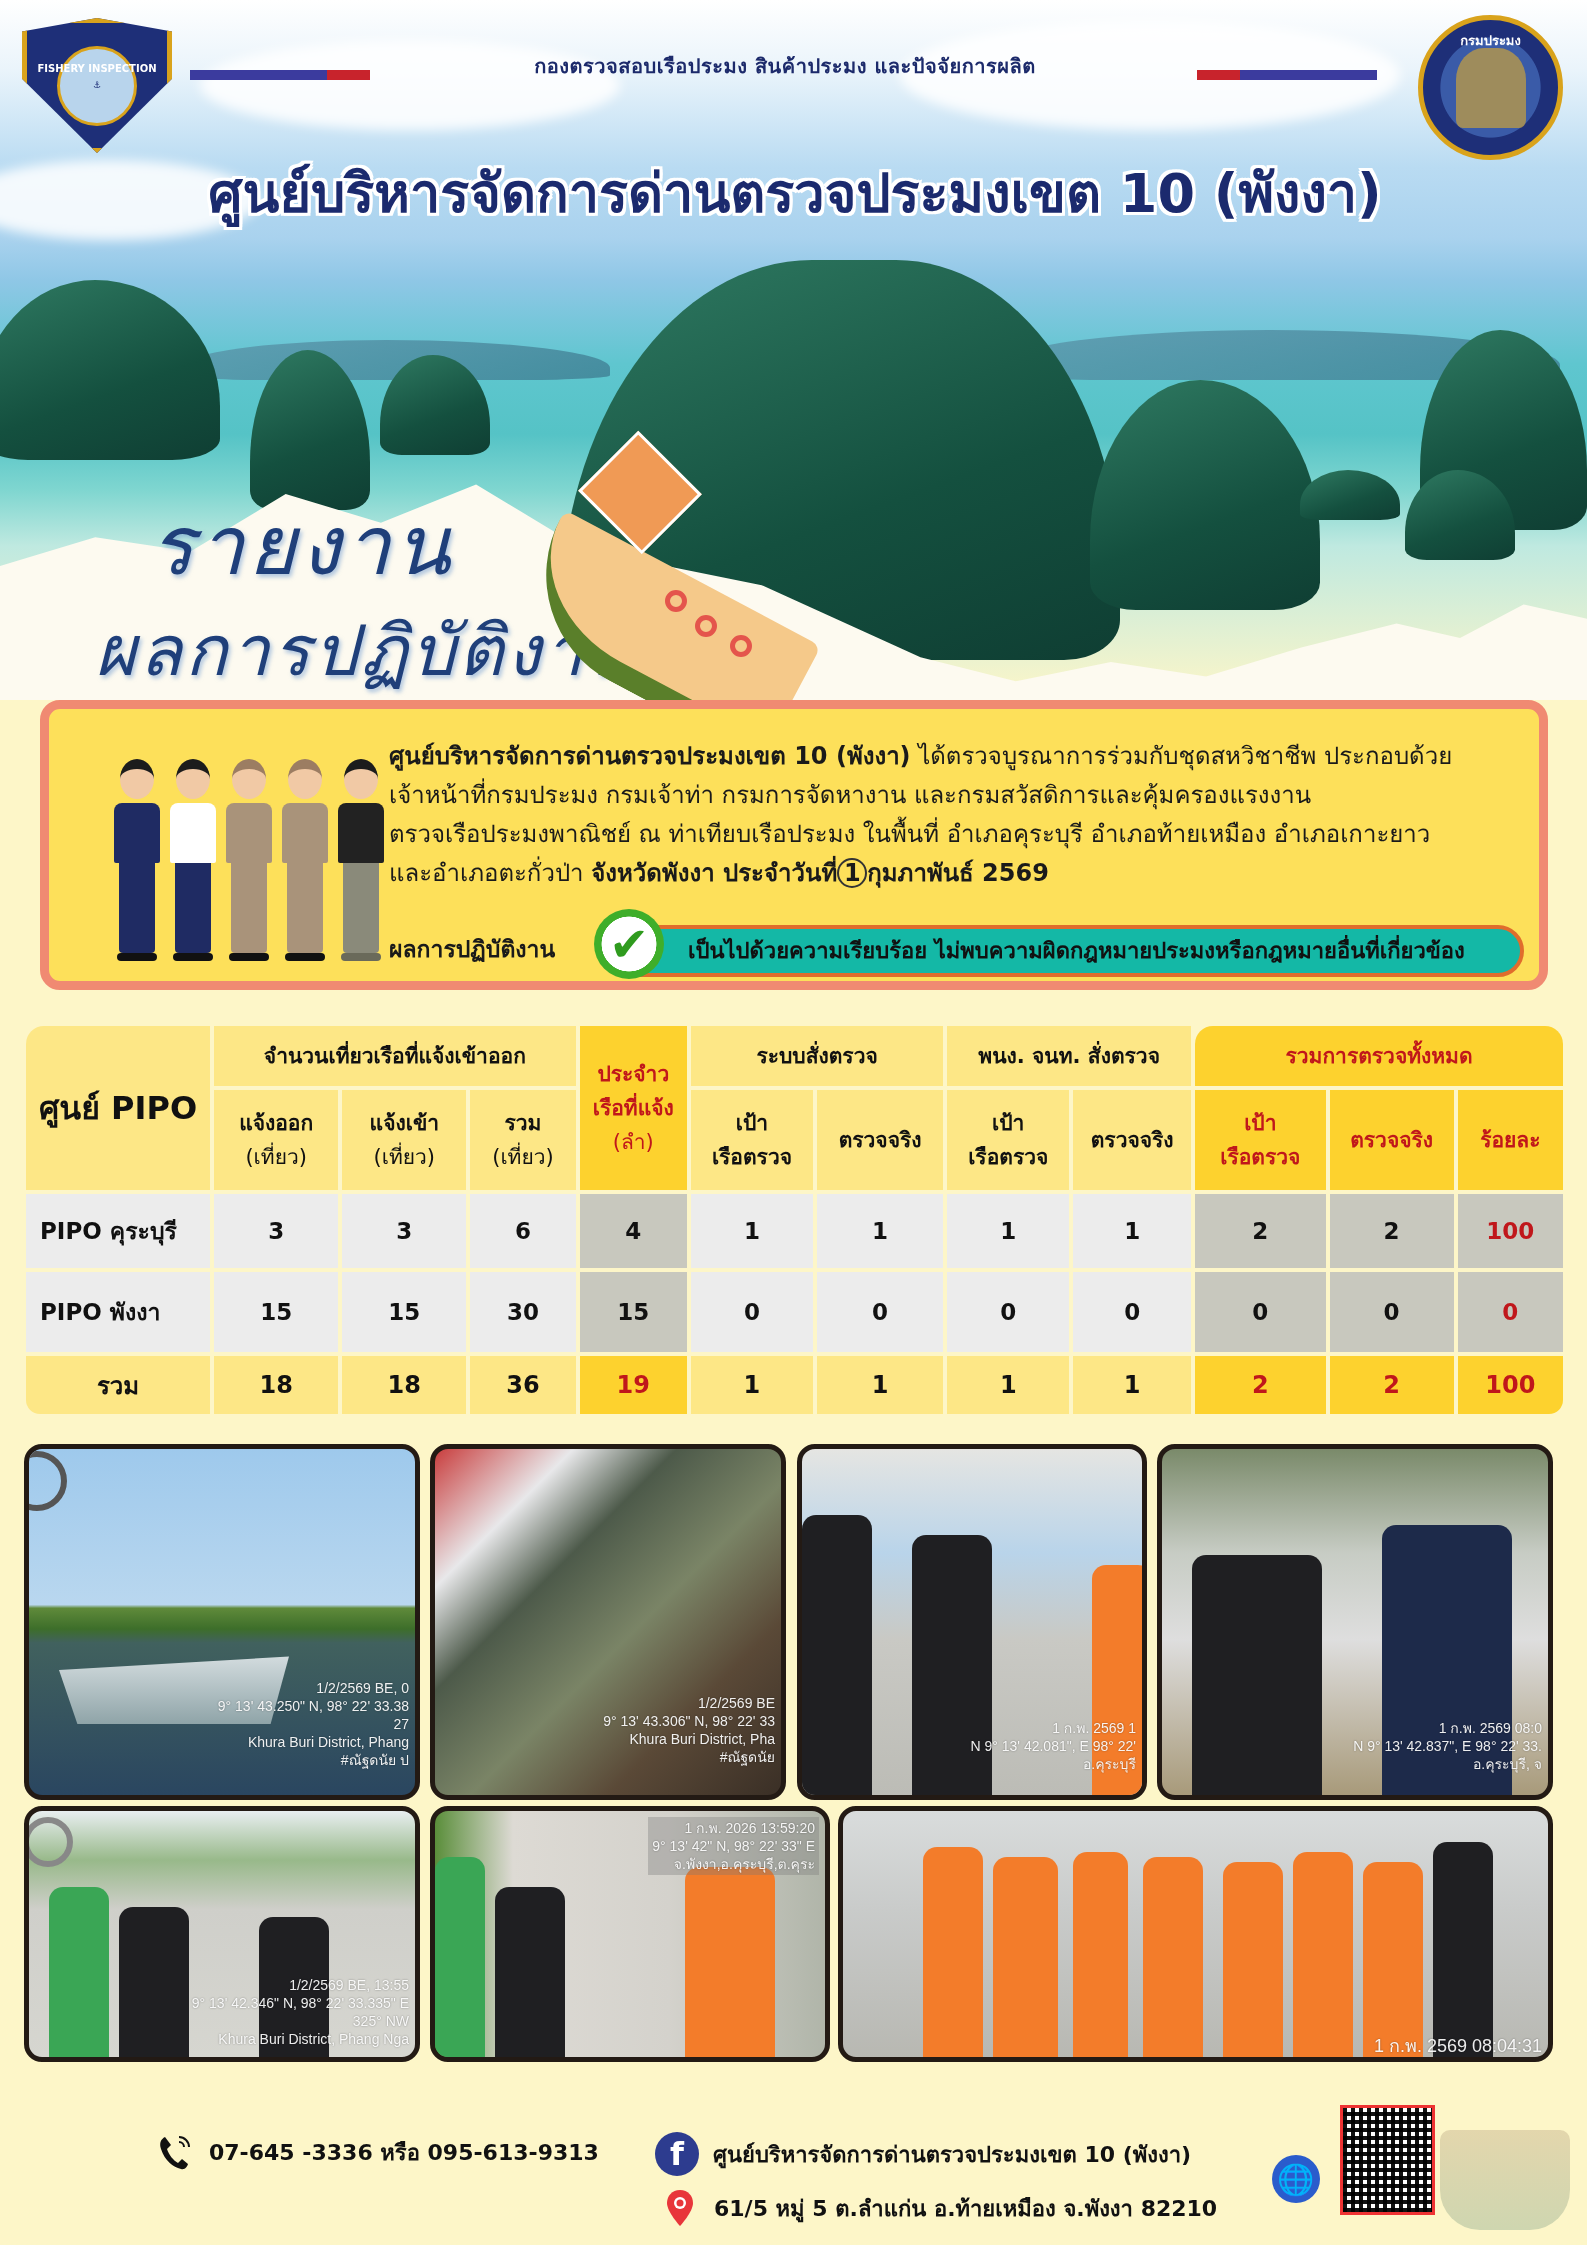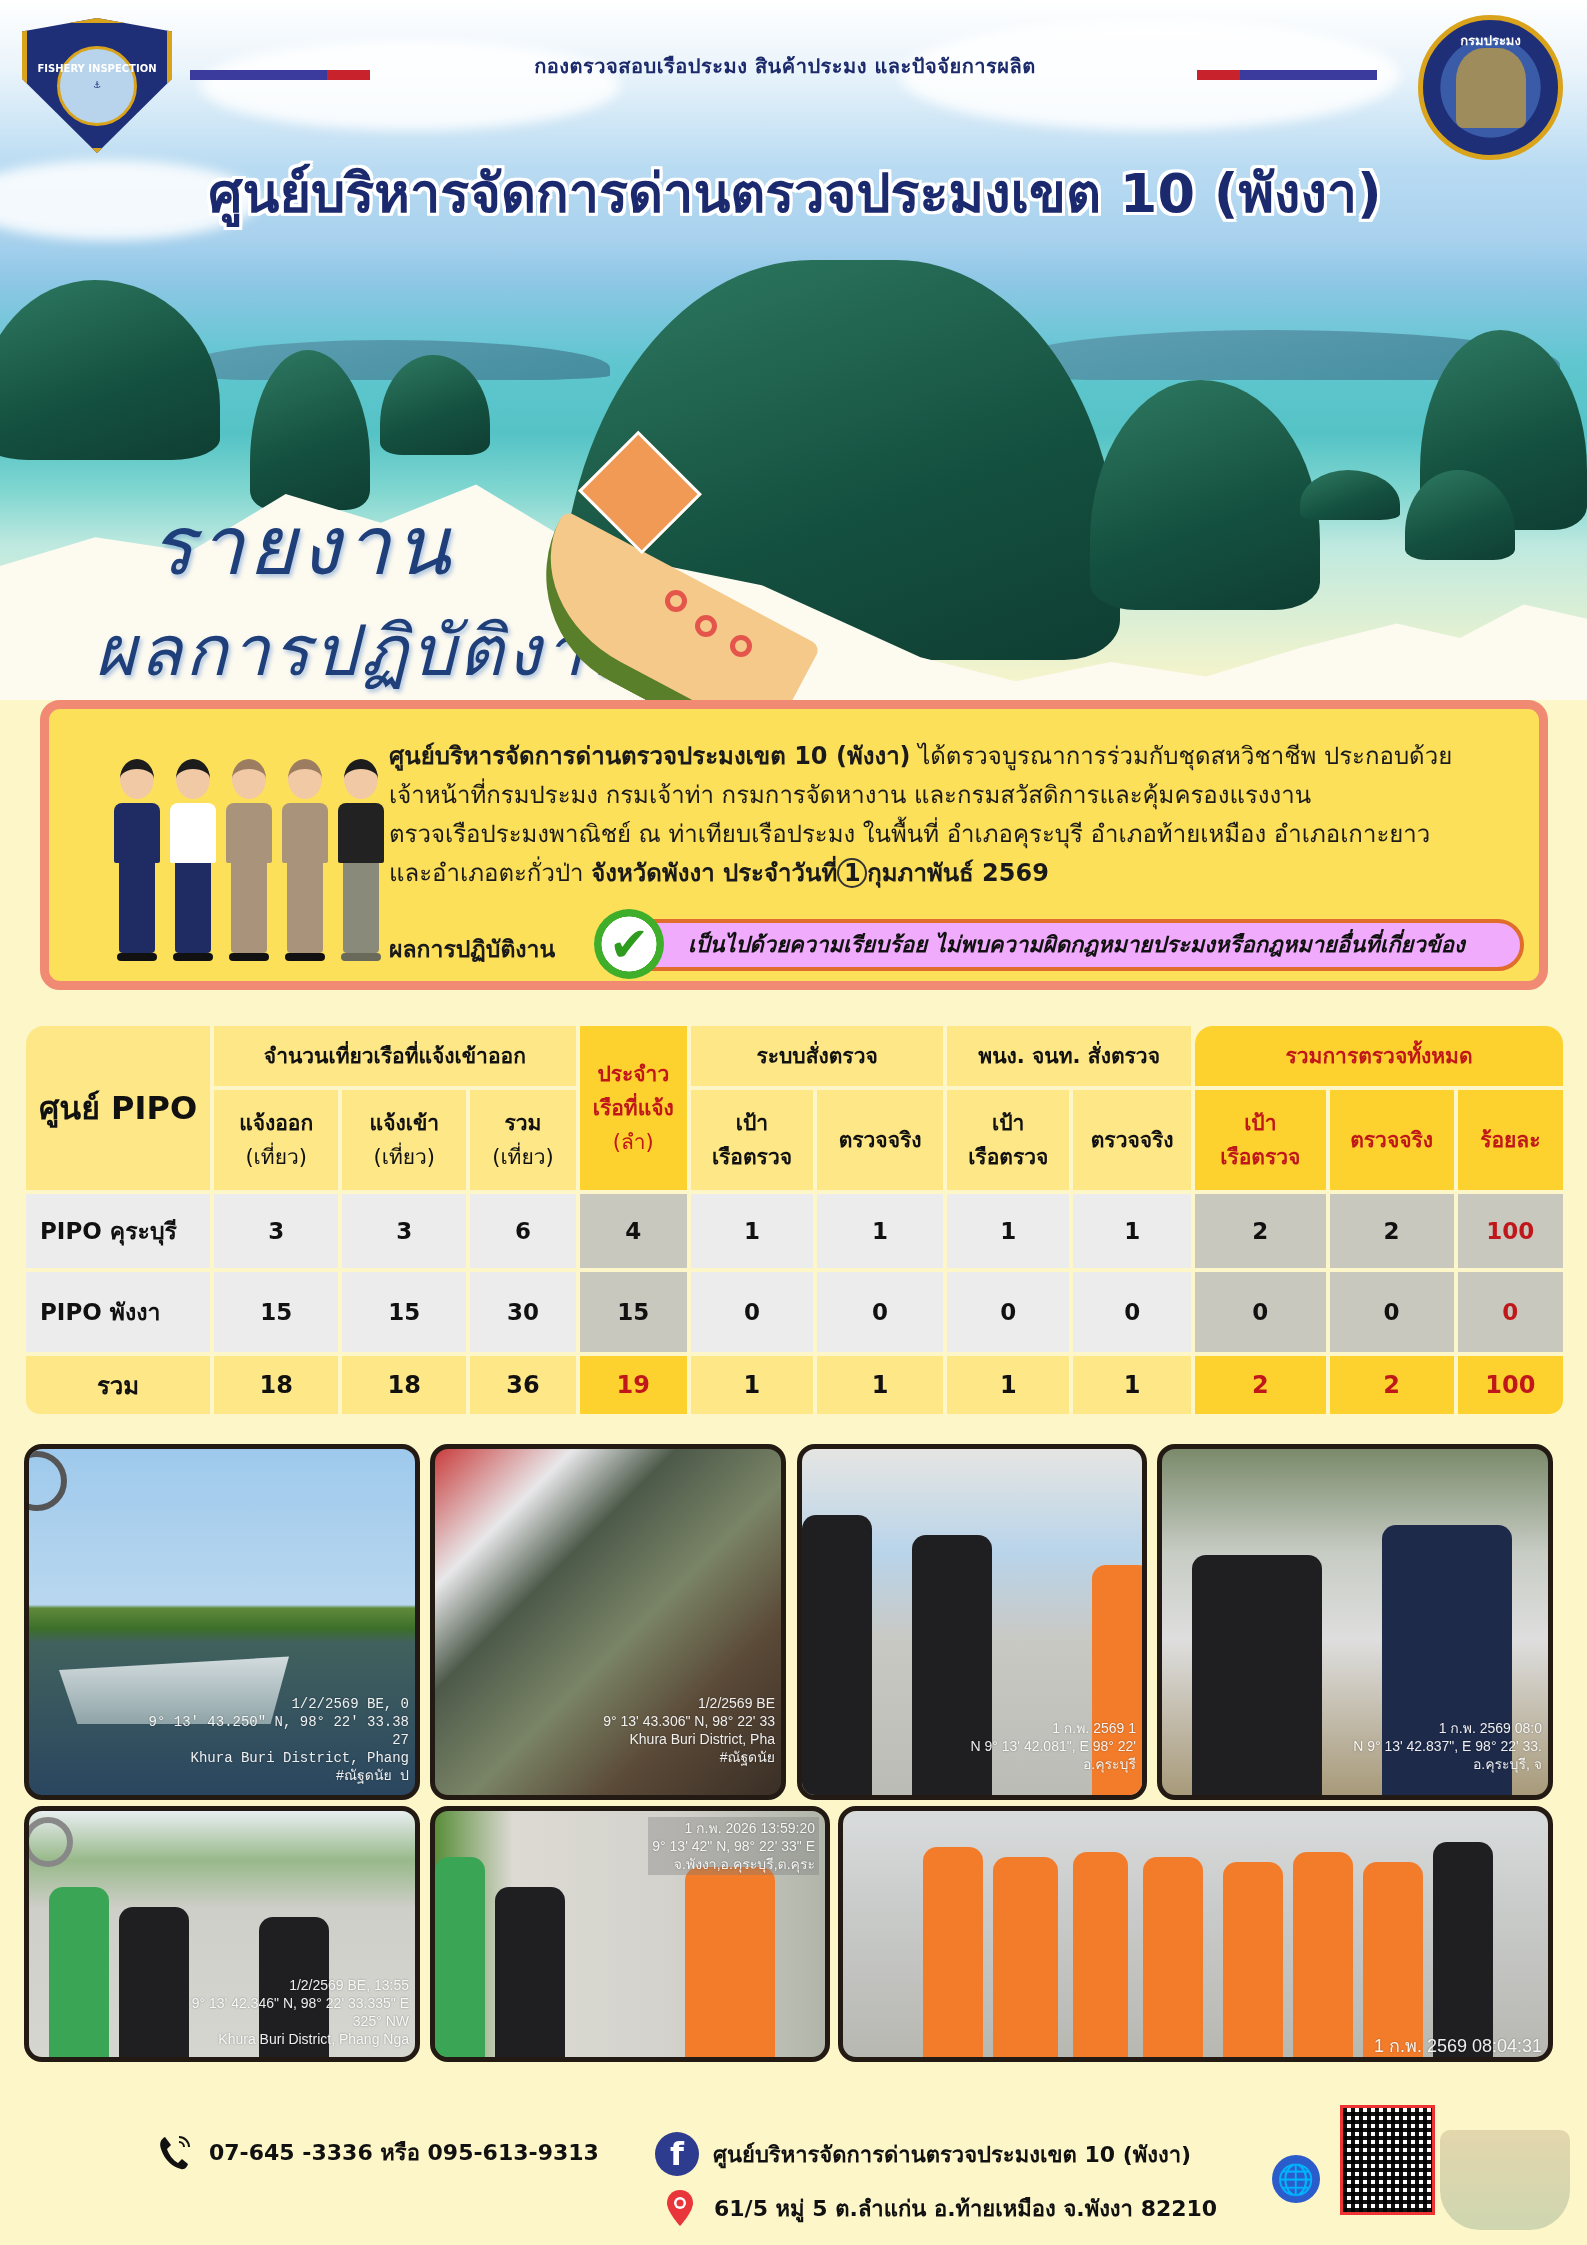--- a/index.html
+++ b/index.html
@@ -99,9 +99,9 @@
     display: flex; align-items: center; justify-content: center; color: #2f9b1e; font-size: 48px; font-weight: bold; z-index: 2;
   }
   .result-bar {
-    position: absolute; left: 575px; top: 210px; width: 900px; height: 52px;
-    background: #f0abfc; border: 4px solid #e06d2c; border-radius: 8px 26px 26px 8px;
-    color: #111; font-size: 22px; font-weight: bold; line-height: 44px; padding-left: 60px; font-style: italic;
+    position: absolute; left: 575px; top: 216px; width: 900px; height: 52px;
+    background: #14b8a6; border: 4px solid #e06d2c; border-radius: 8px 26px 26px 8px;
+    color: #111; font-size: 22px; font-weight: bold; line-height: 44px; padding-left: 60px;
   }
   
   .tbl-wrap { position: absolute; left: 22px; top: 1022px; width: 1545px; }

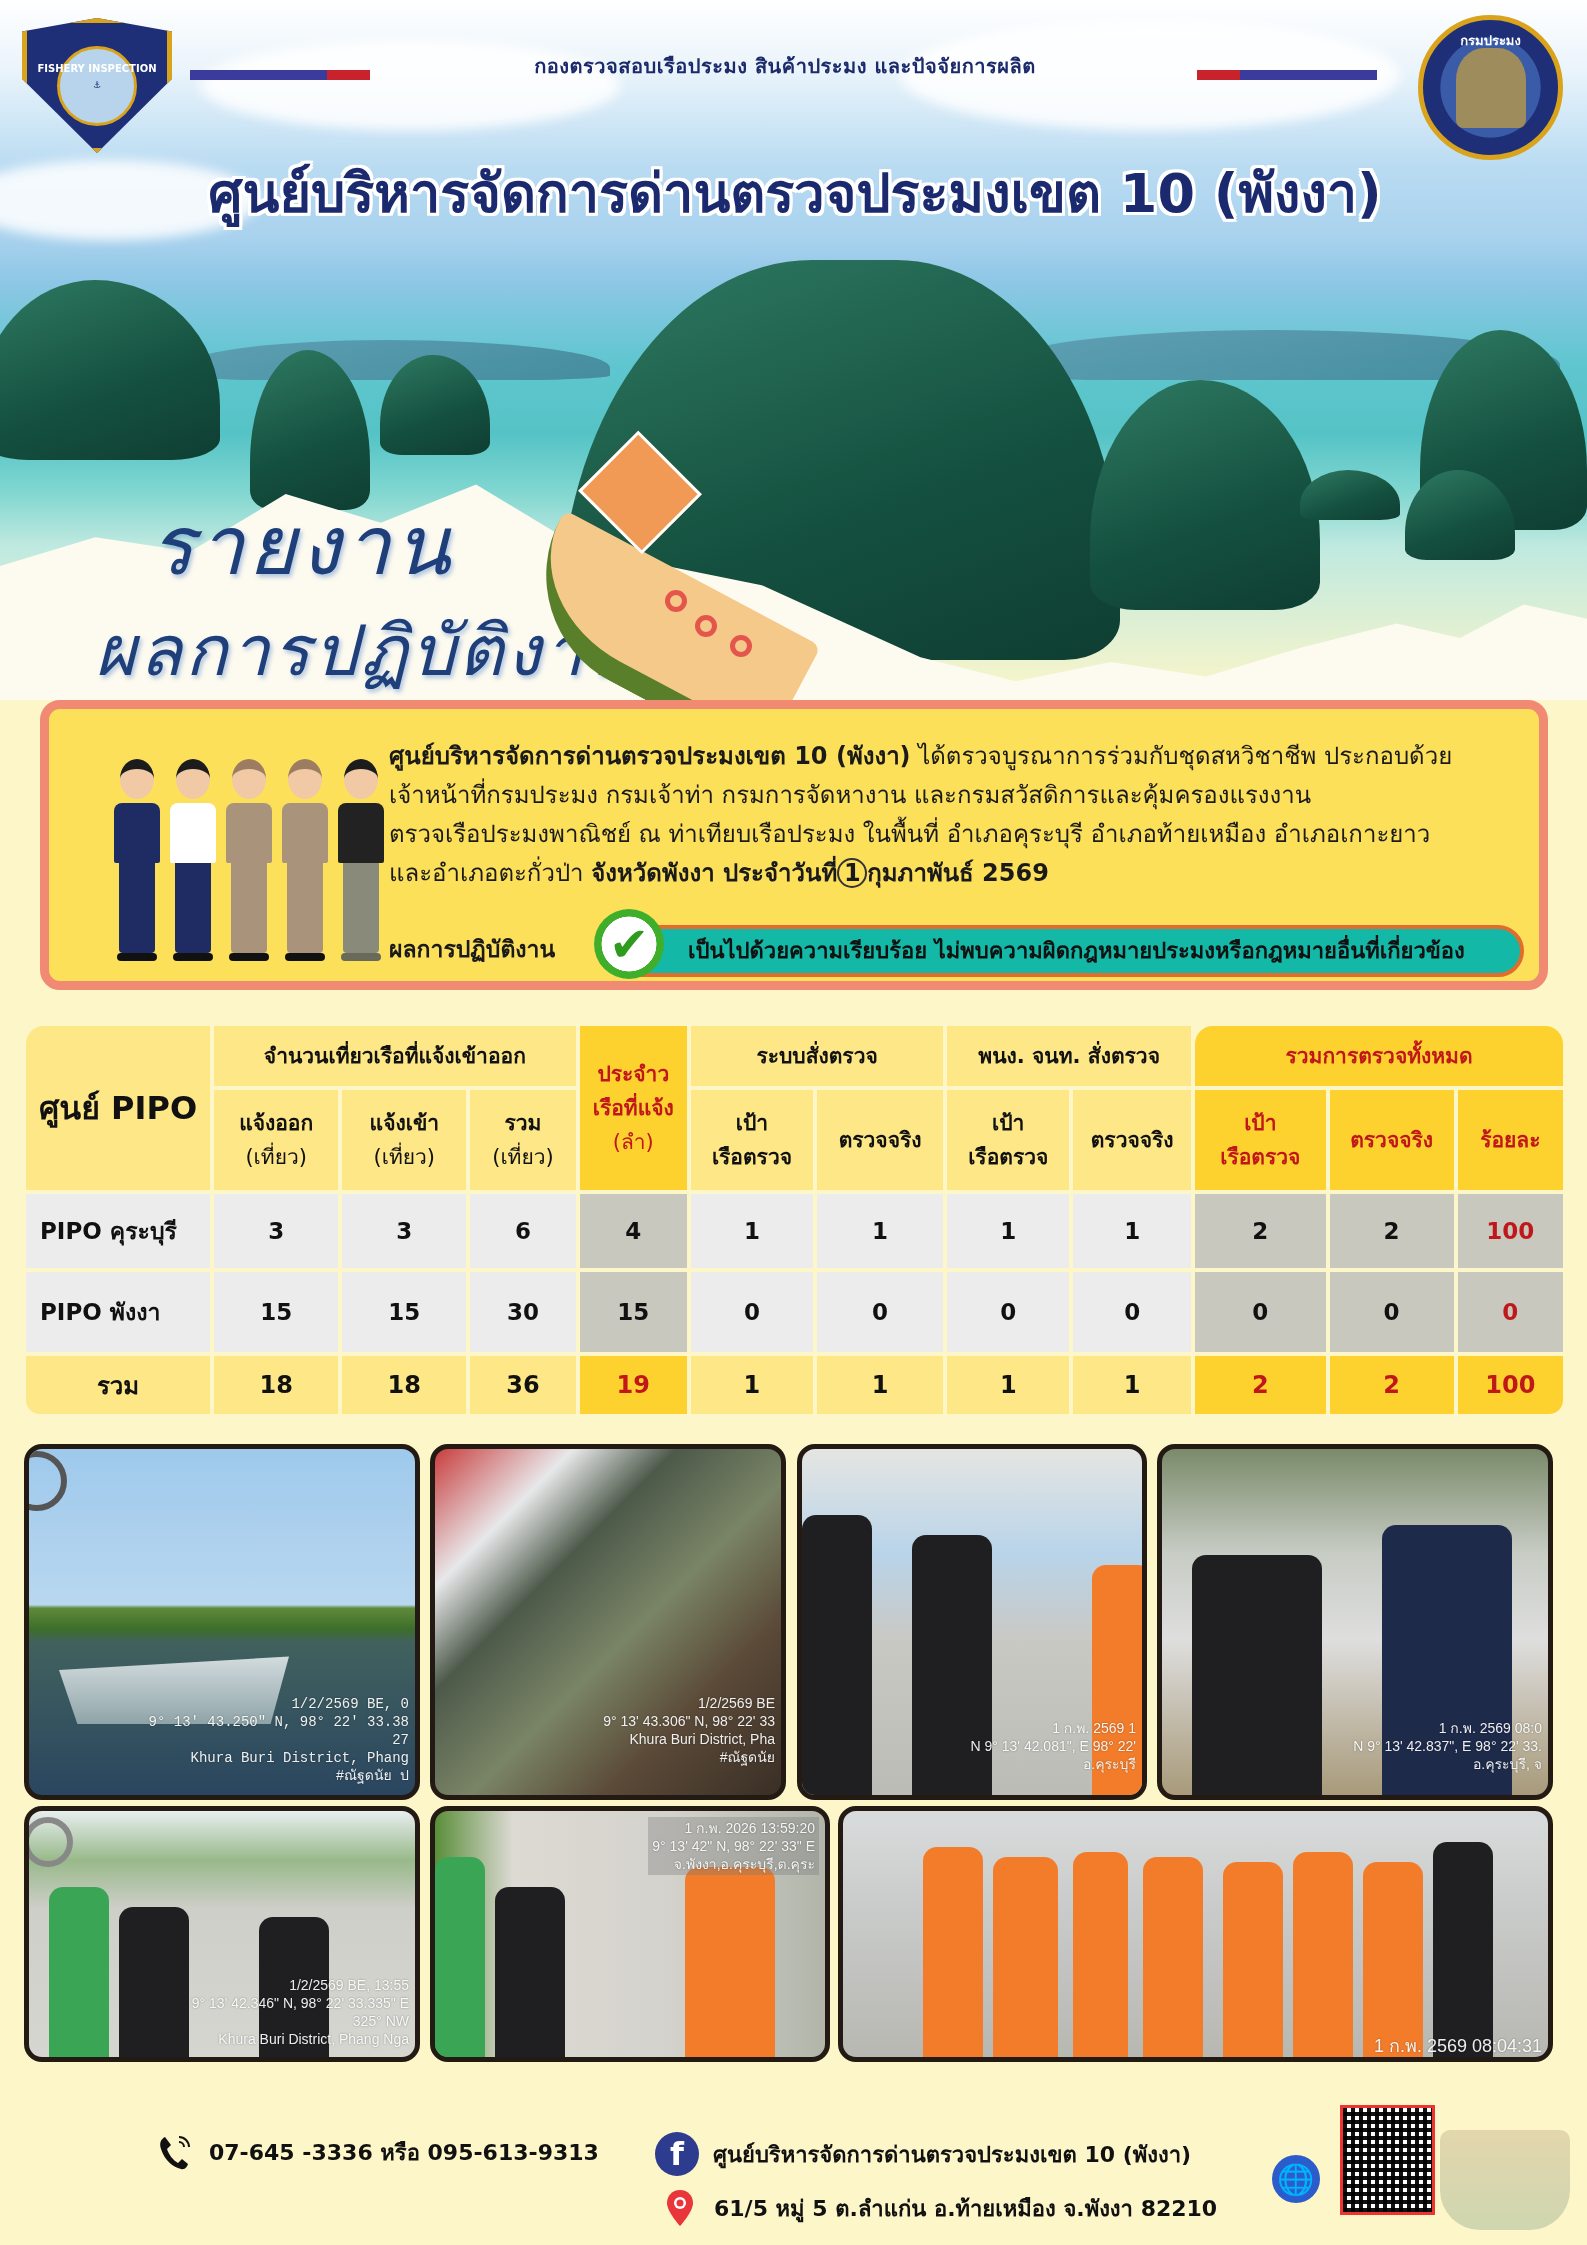--- a/index.html
+++ b/index.html
@@ -365,7 +365,7 @@
 <div class="photo p1">
   <div class="compass"></div>
   <div class="boatshape"></div>
-  <div class="ov" style="top:246px;font-family:Liberation Mono, monospace;">
+  <div class="ov" style="top:230px;">
     <div>1/2/2569 BE, 0</div>
       <div>9° 13' 43.250" N, 98° 22' 33.38</div>
       <div>27</div>

